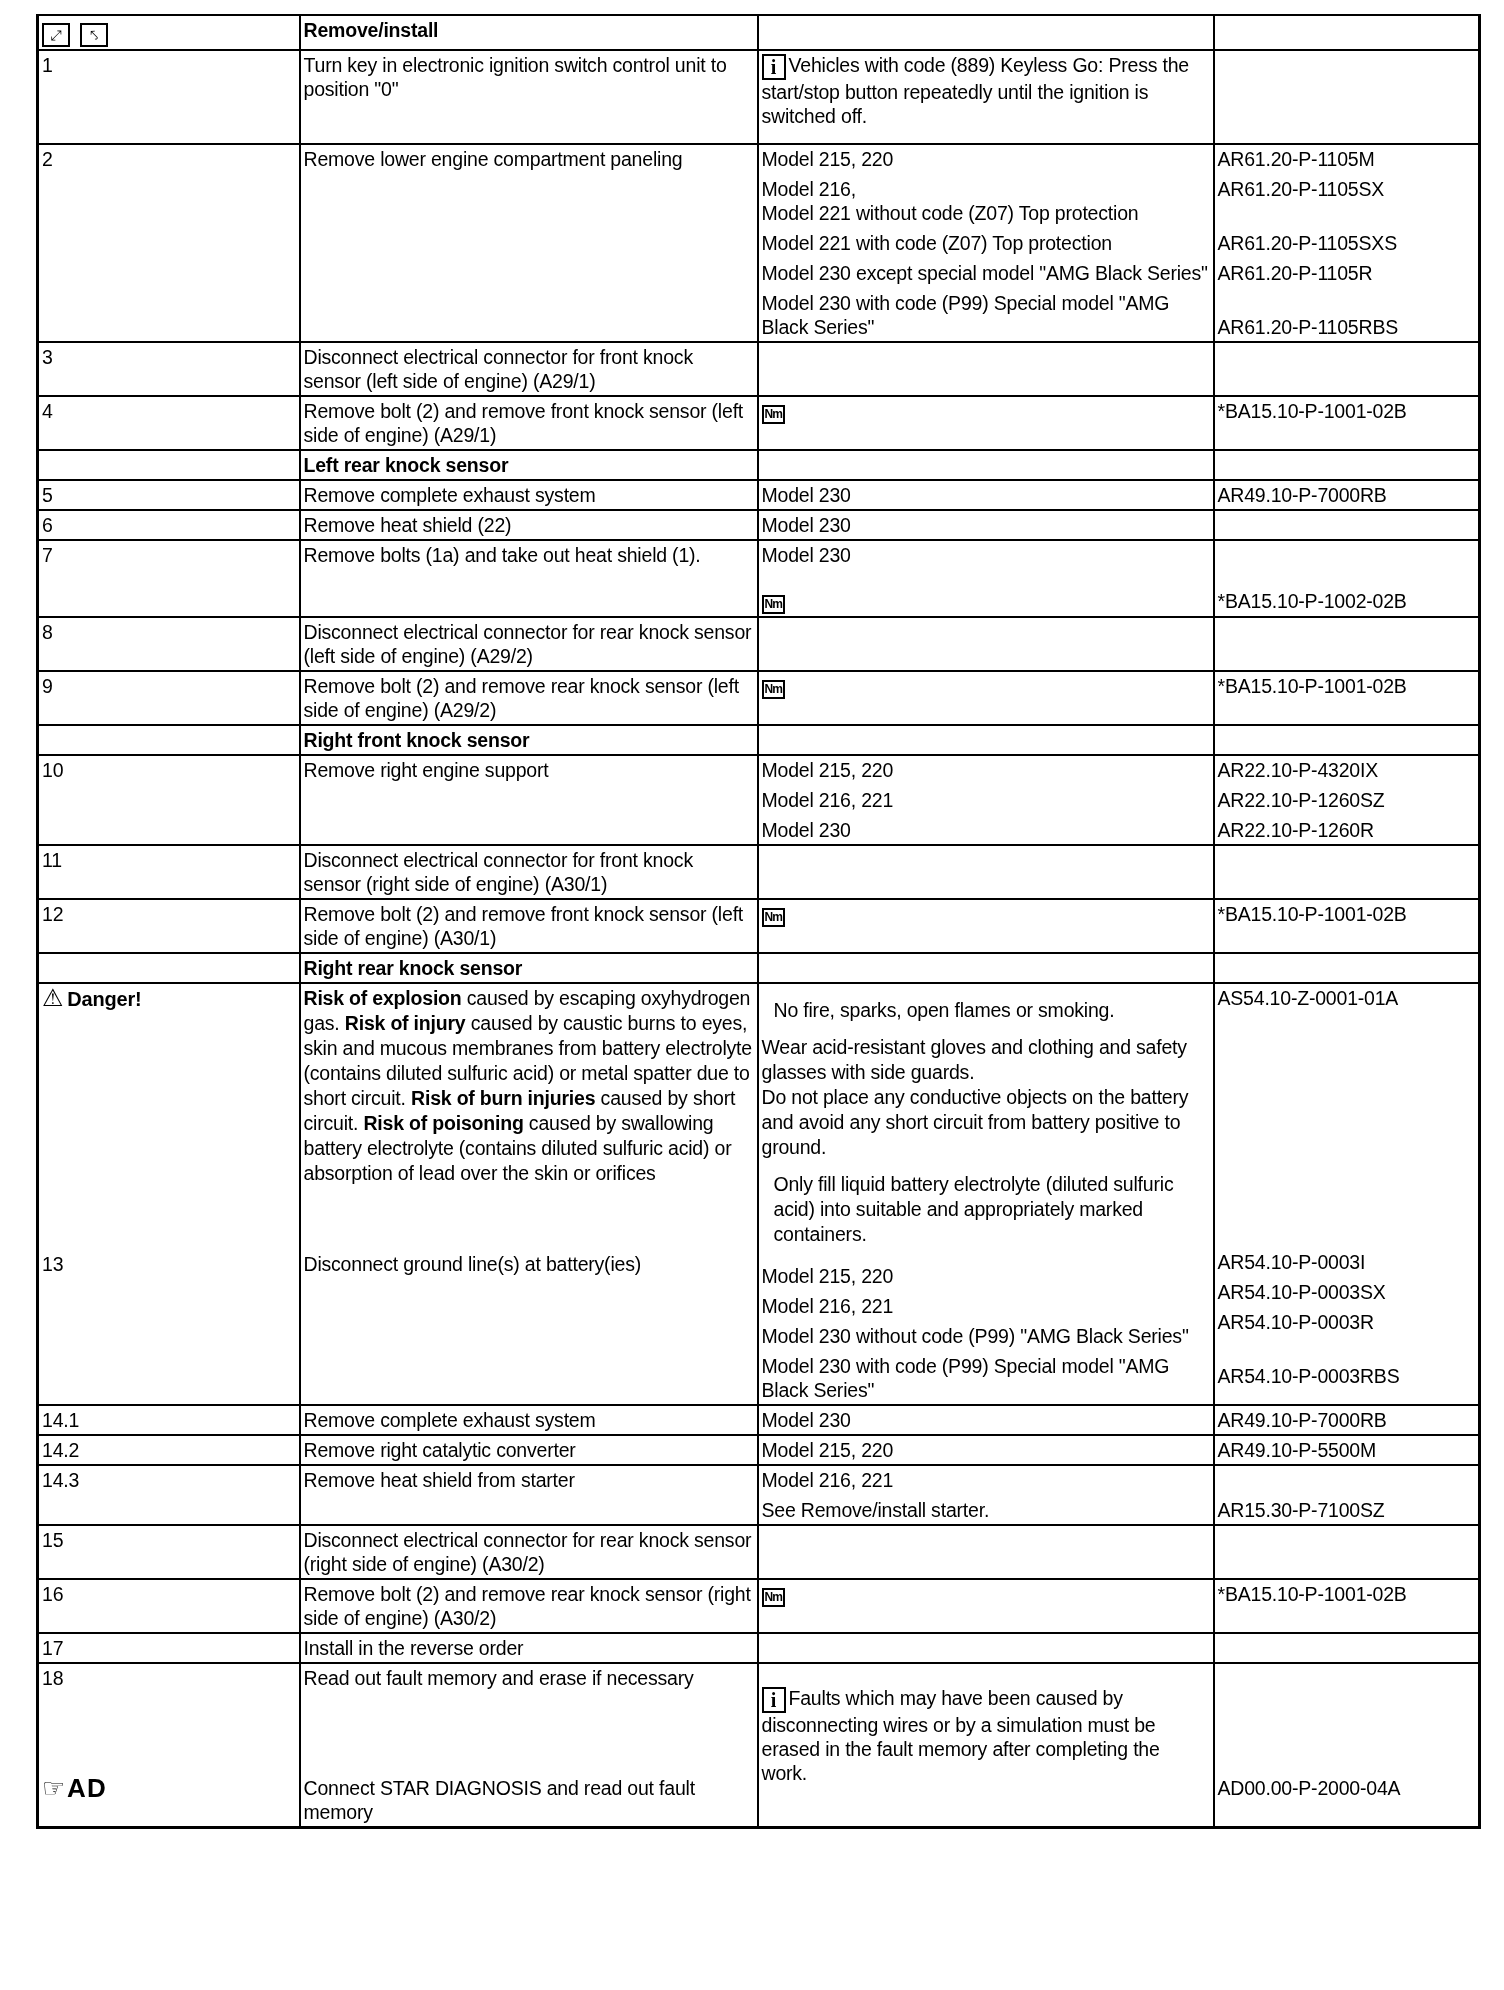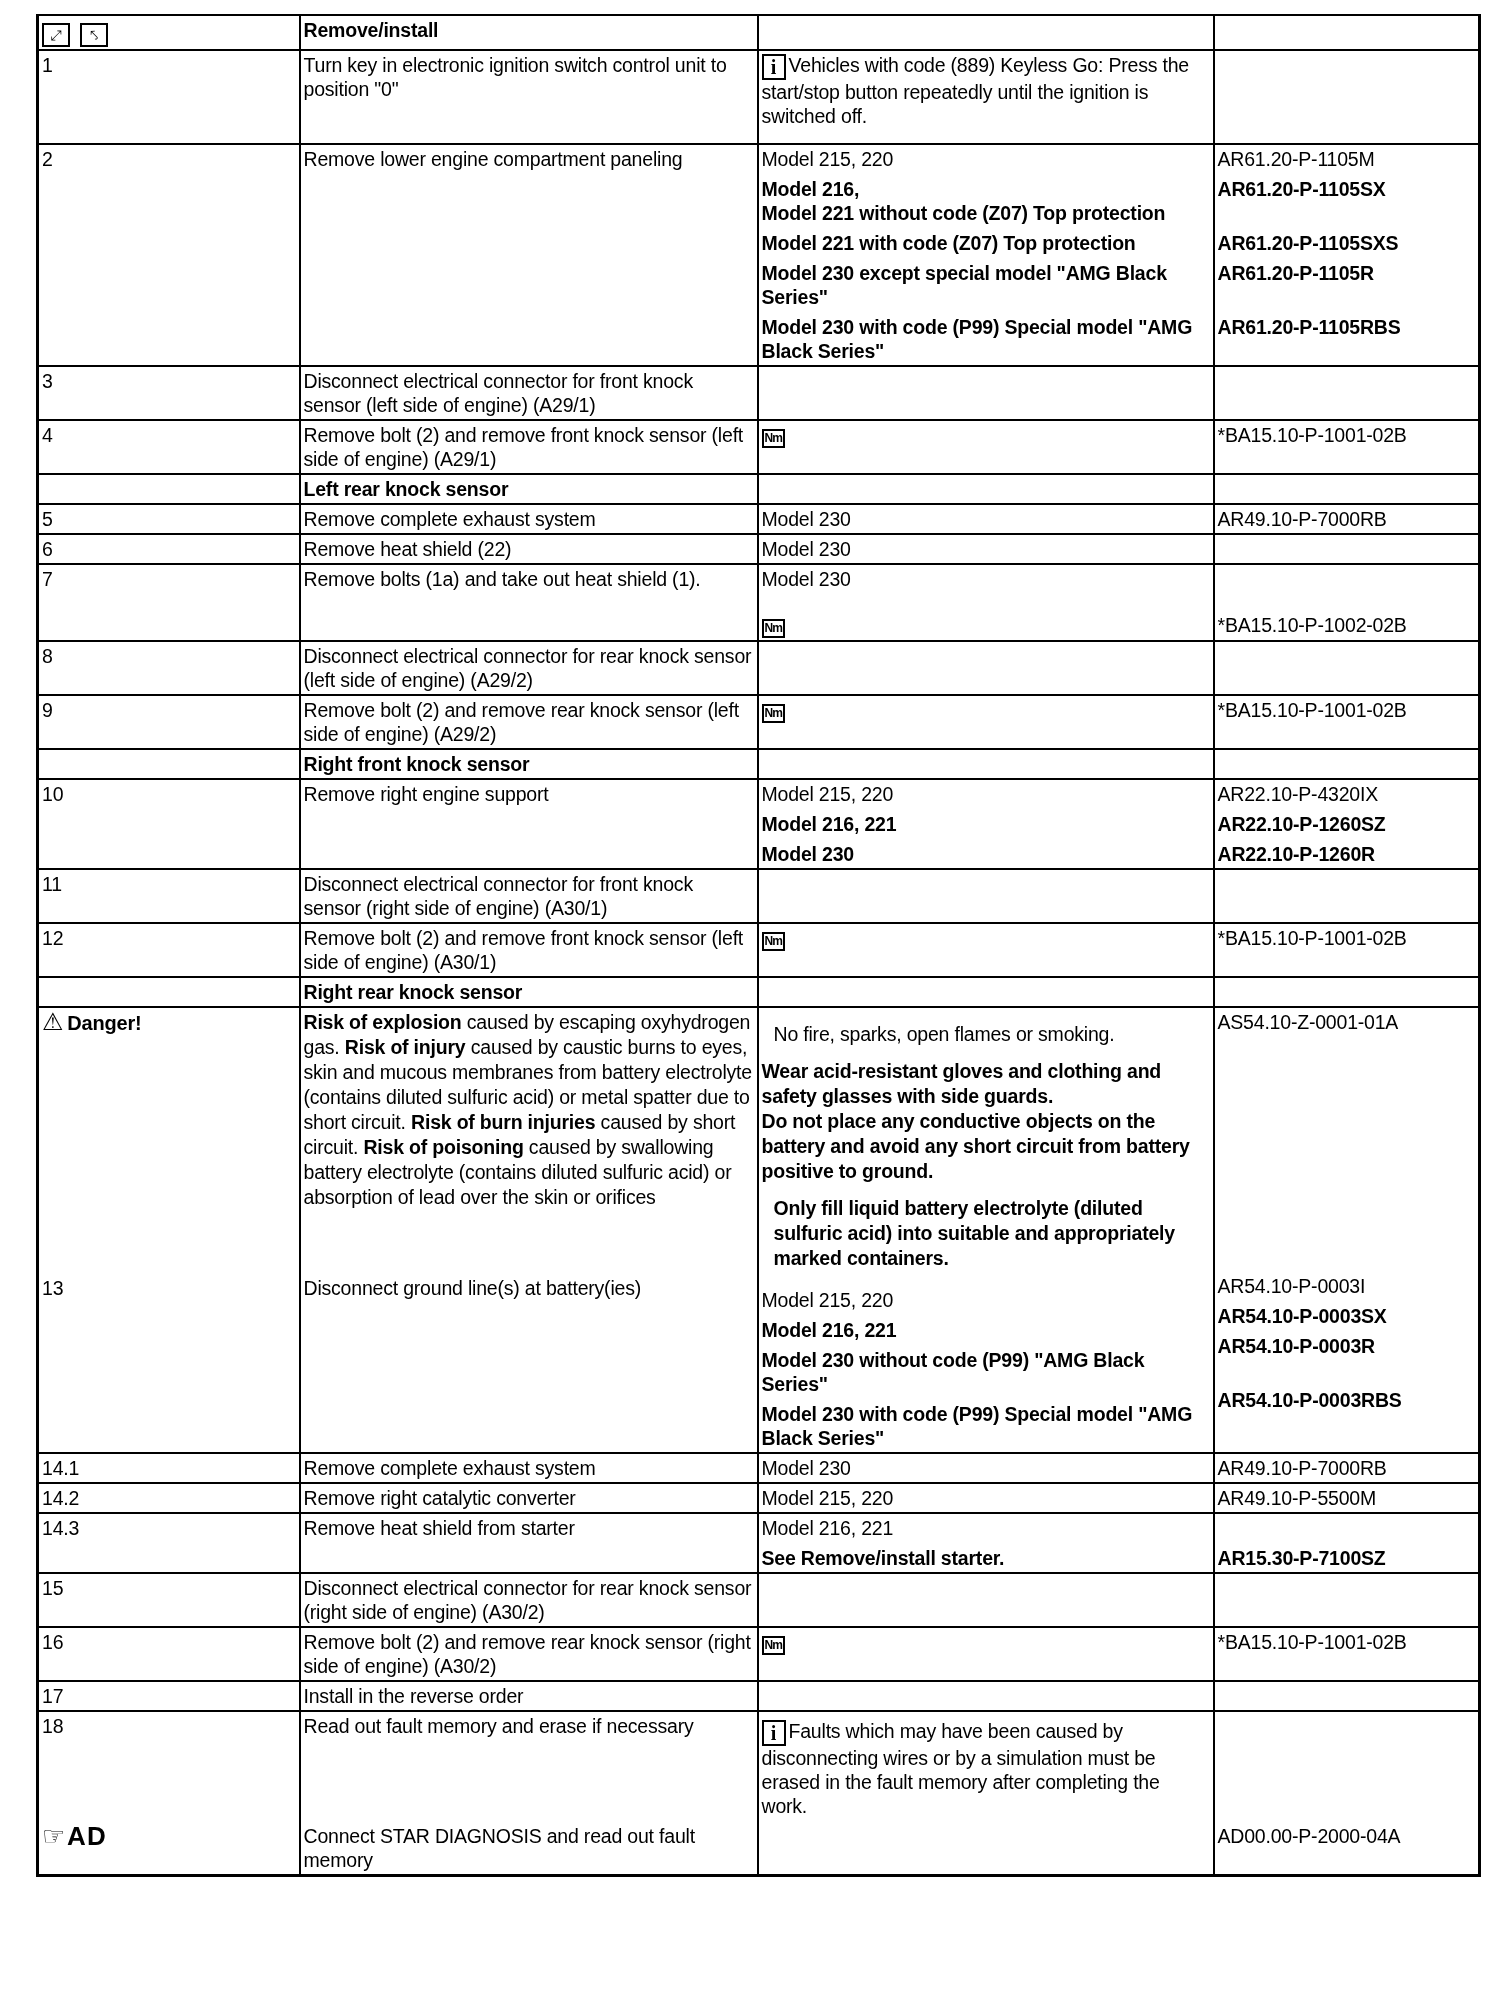--- a/index.html
+++ b/index.html
@@ -13,7 +13,7 @@
   td.outer-r { border-right-width: 3px !important; }
   .bold { font-weight: bold; }
   .sub { display: block; }
-  .sub + .sub { margin-top: 6px; font-weight: bold; }
+  .sub + .sub { margin-top: 6px; }
   .gap { display: block; height: 22px; }
   .nm-icon { display: inline-block; border: 2px solid #000; font-size: 12px; font-weight: bold; line-height: 15px; padding: 0 1px; letter-spacing: -0.8px; margin-top: 3px; }
   .info-icon { display: inline-block; width: 20px; height: 22px; border: 2px solid #000; font-family: "Liberation Serif", serif; font-weight: bold; font-size: 20px; line-height: 22px; text-align: center; margin-right: 3px; vertical-align: -2px; }

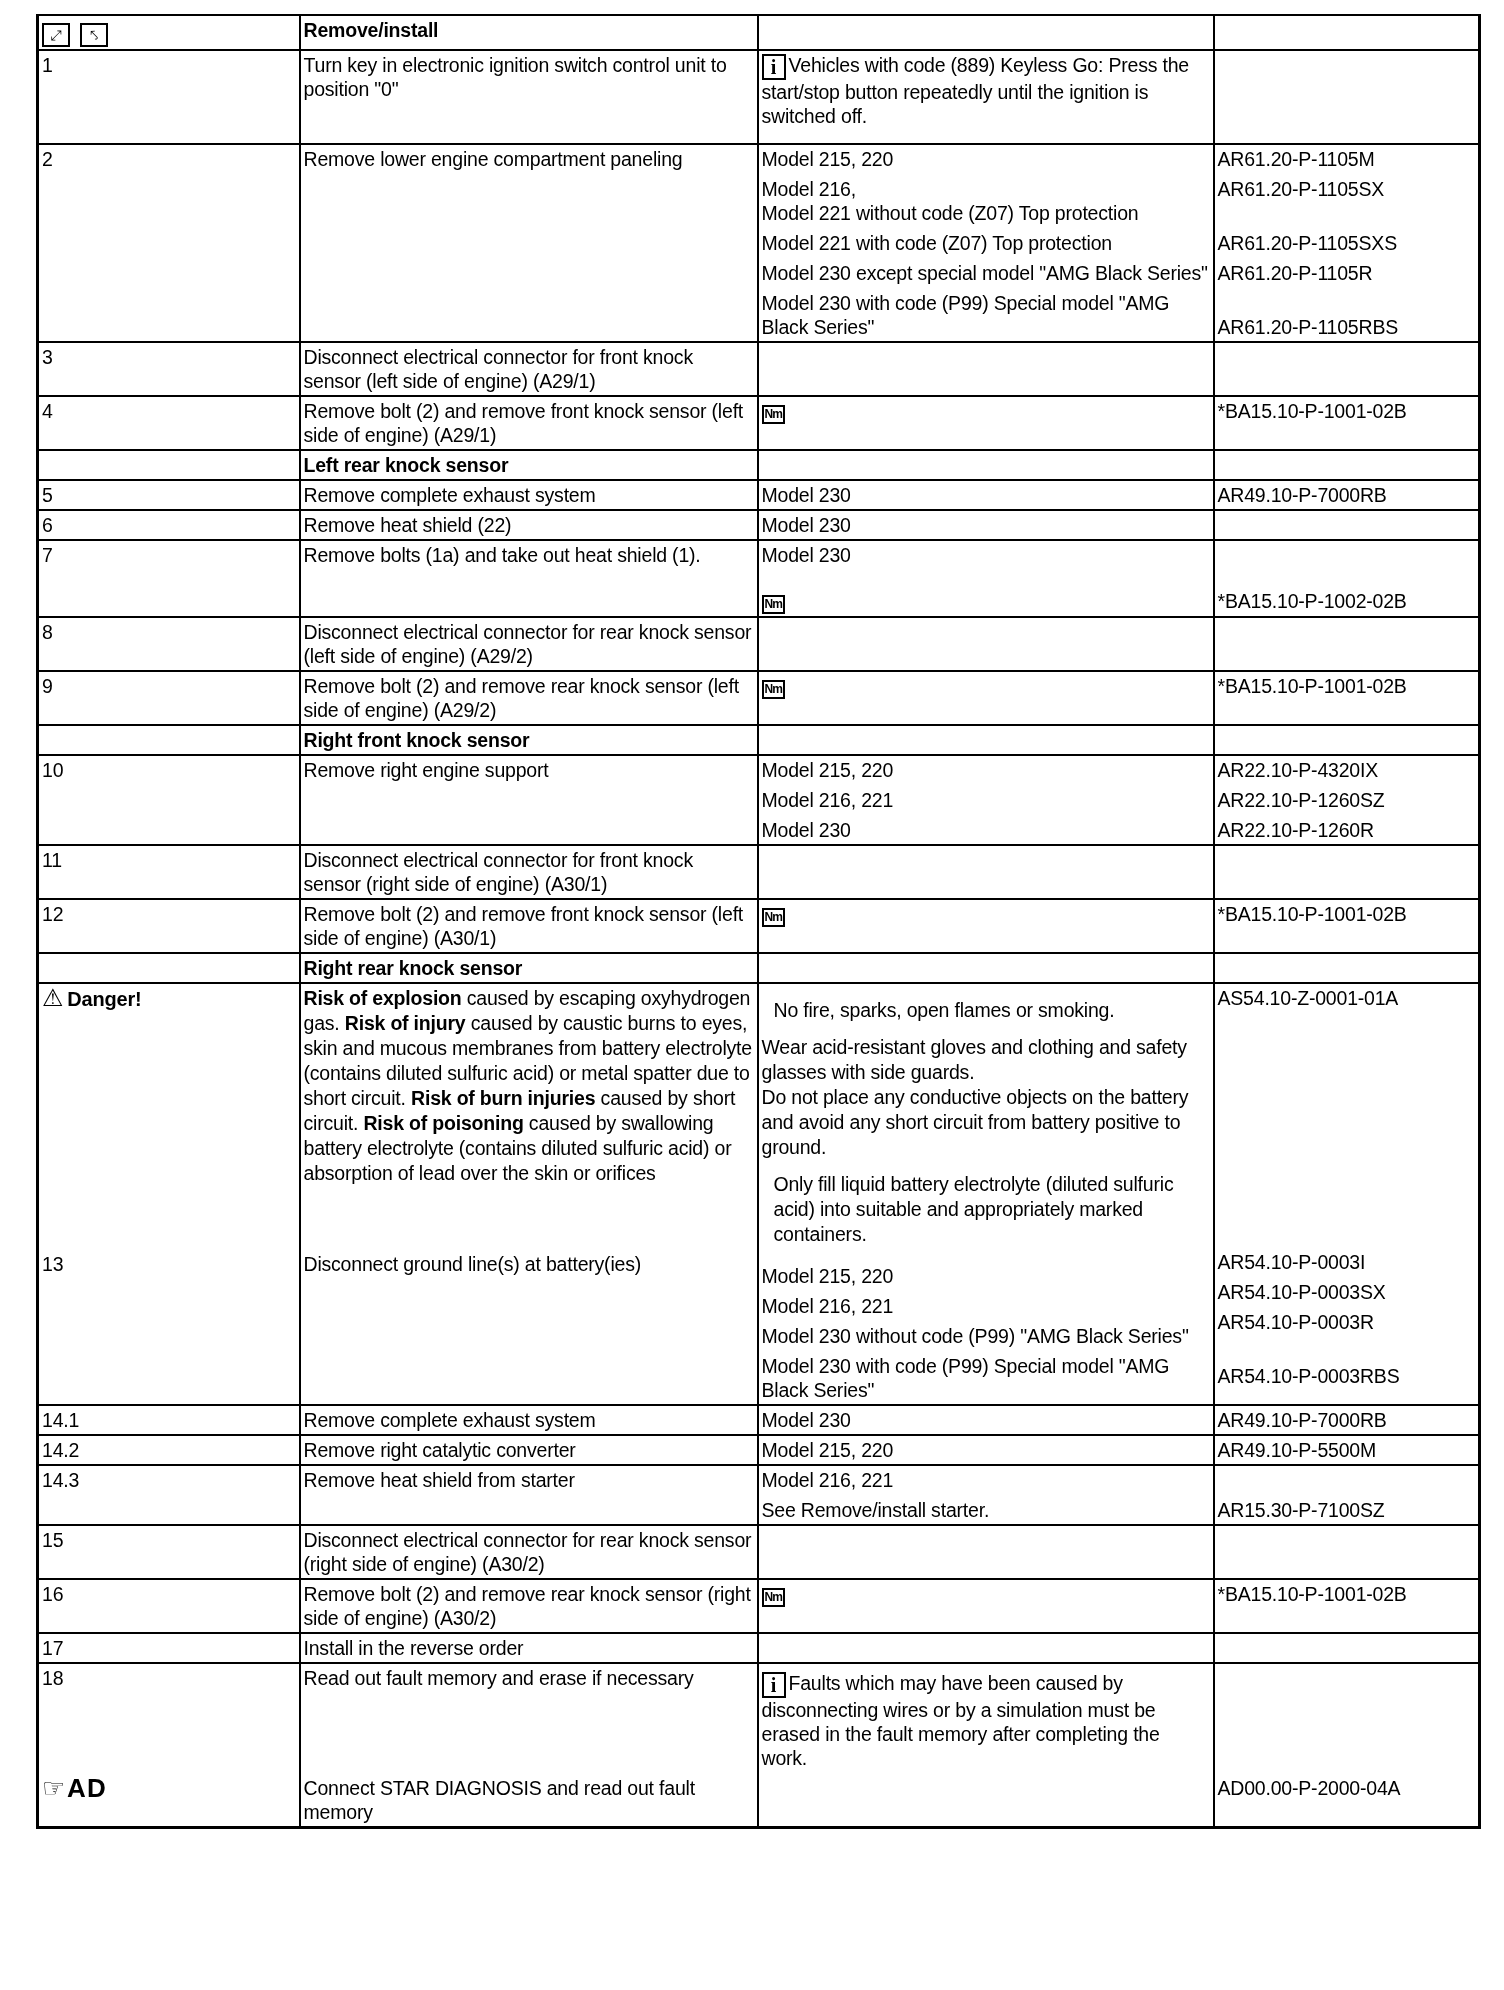--- a/index.html
+++ b/index.html
@@ -271,7 +271,7 @@
       <div>Connect STAR DIAGNOSIS and read out fault memory</div>
     </td>
     <td style="border-bottom-width:3px">
-      <div style="margin-top:5px"><span class="info-icon">i</span><span>Faults which may have been caused by disconnecting wires or by a simulation must be erased in the fault memory after completing the work.</span></div>
+      <div style="margin-top:20px"><span class="info-icon">i</span><span>Faults which may have been caused by disconnecting wires or by a simulation must be erased in the fault memory after completing the work.</span></div>
     </td>
     <td class="outer-r" style="border-bottom-width:3px">
       <div style="height:110px"></div>

